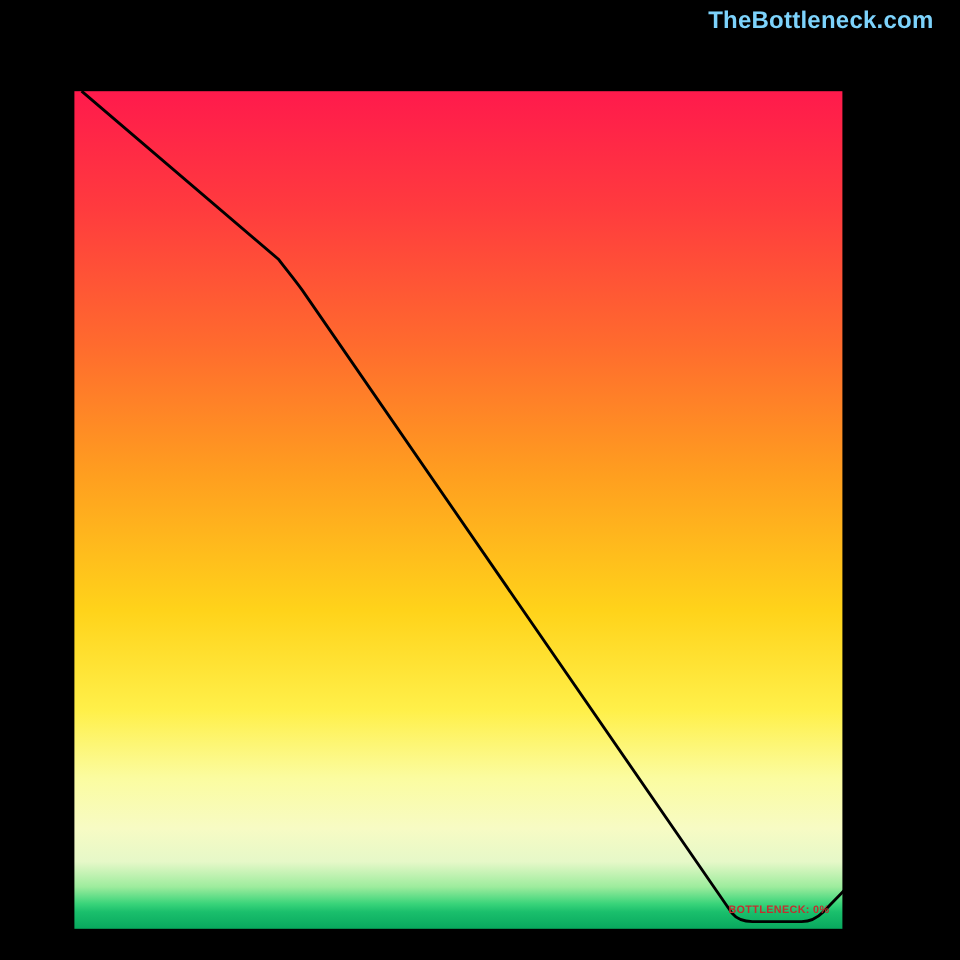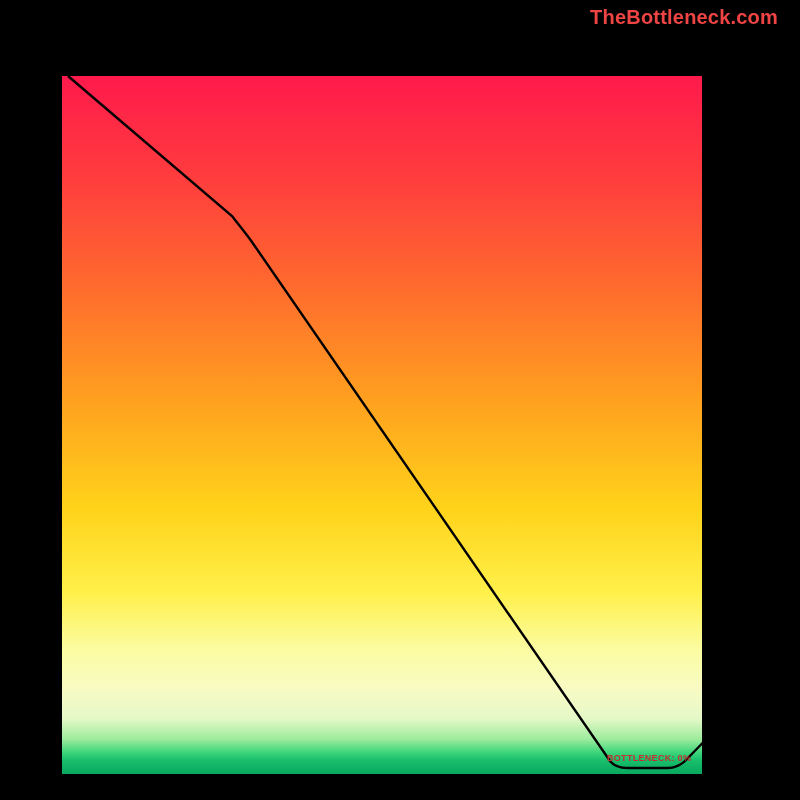--- a/index.html
+++ b/index.html
@@ -47,7 +47,7 @@
     position: absolute;
     top: 6px;
     right: 22px;
-    color: #ef4444;
+    color: #7dd3fc;
     font-size: 20px;
     font-weight: 600;
     letter-spacing: 0.2px;

